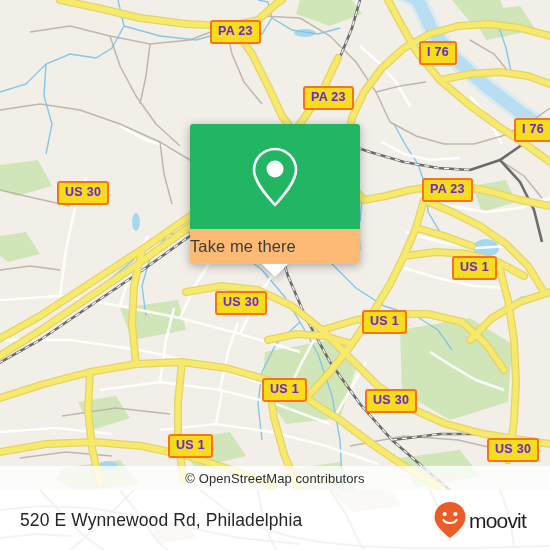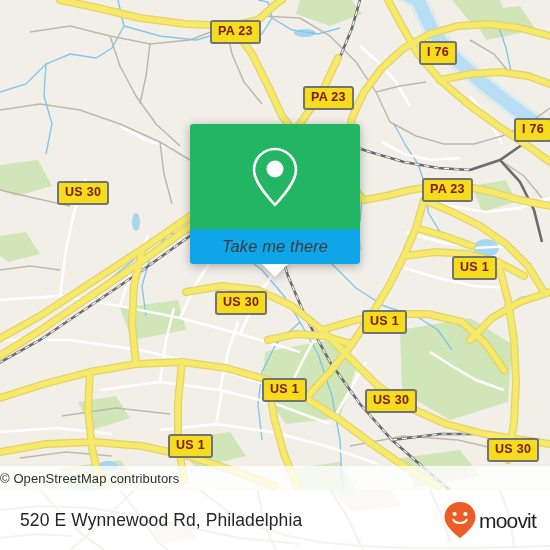--- a/index.html
+++ b/index.html
@@ -84,9 +84,9 @@
     position: absolute;
     z-index: 20;
     background: #f5dd1e;
-    border: 2px solid #737373;
+    border: 2px solid #f97316;
     border-radius: 3px;
-    color: #7f1d1d;
+    color: #6d28d9;
     font-weight: bold;
     font-size: 12.5px;
     line-height: 1;

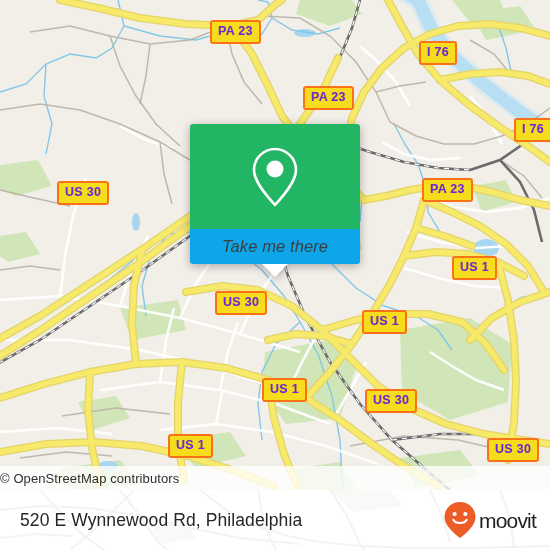--- a/index.html
+++ b/index.html
@@ -57,12 +57,11 @@
     display: flex; align-items: center; justify-content: center;
   }
   #popup-body {
-    background: #0ea5e9;
+    background: #fdba74;
     height: 35px;
     border-radius: 0 0 3px 3px;
-    display: flex; align-items: center; justify-content: center;
+    display: flex; align-items: center; 
     position: relative;
-    font-style: italic;
   }
   #popup-label {
     font-size: 16.5px;

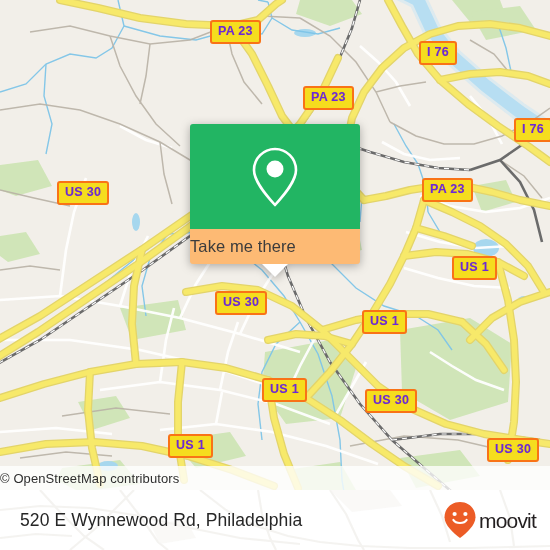--- a/index.html
+++ b/index.html
@@ -35,6 +35,7 @@
     background: rgba(255,255,255,0.78);
     display: flex; align-items: center;
     z-index: 30;
+    justify-content: center;
   }
   #attribution-bar .attr-text {
     font-size: 13px;

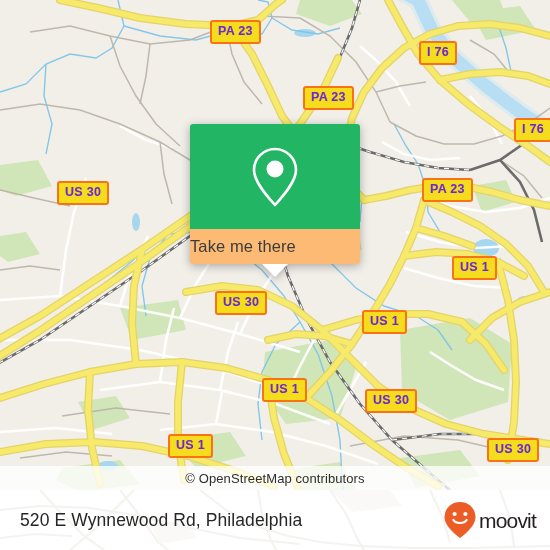--- a/index.html
+++ b/index.html
@@ -115,7 +115,7 @@
     width: 550px; height: 60px;
     display: flex; align-items: center;
     justify-content: space-between;
-    padding: 0 14px 0 20px;
+    padding: 0 24px 0 20px;
   }
   #footer-address {
     font-size: 17.5px;

